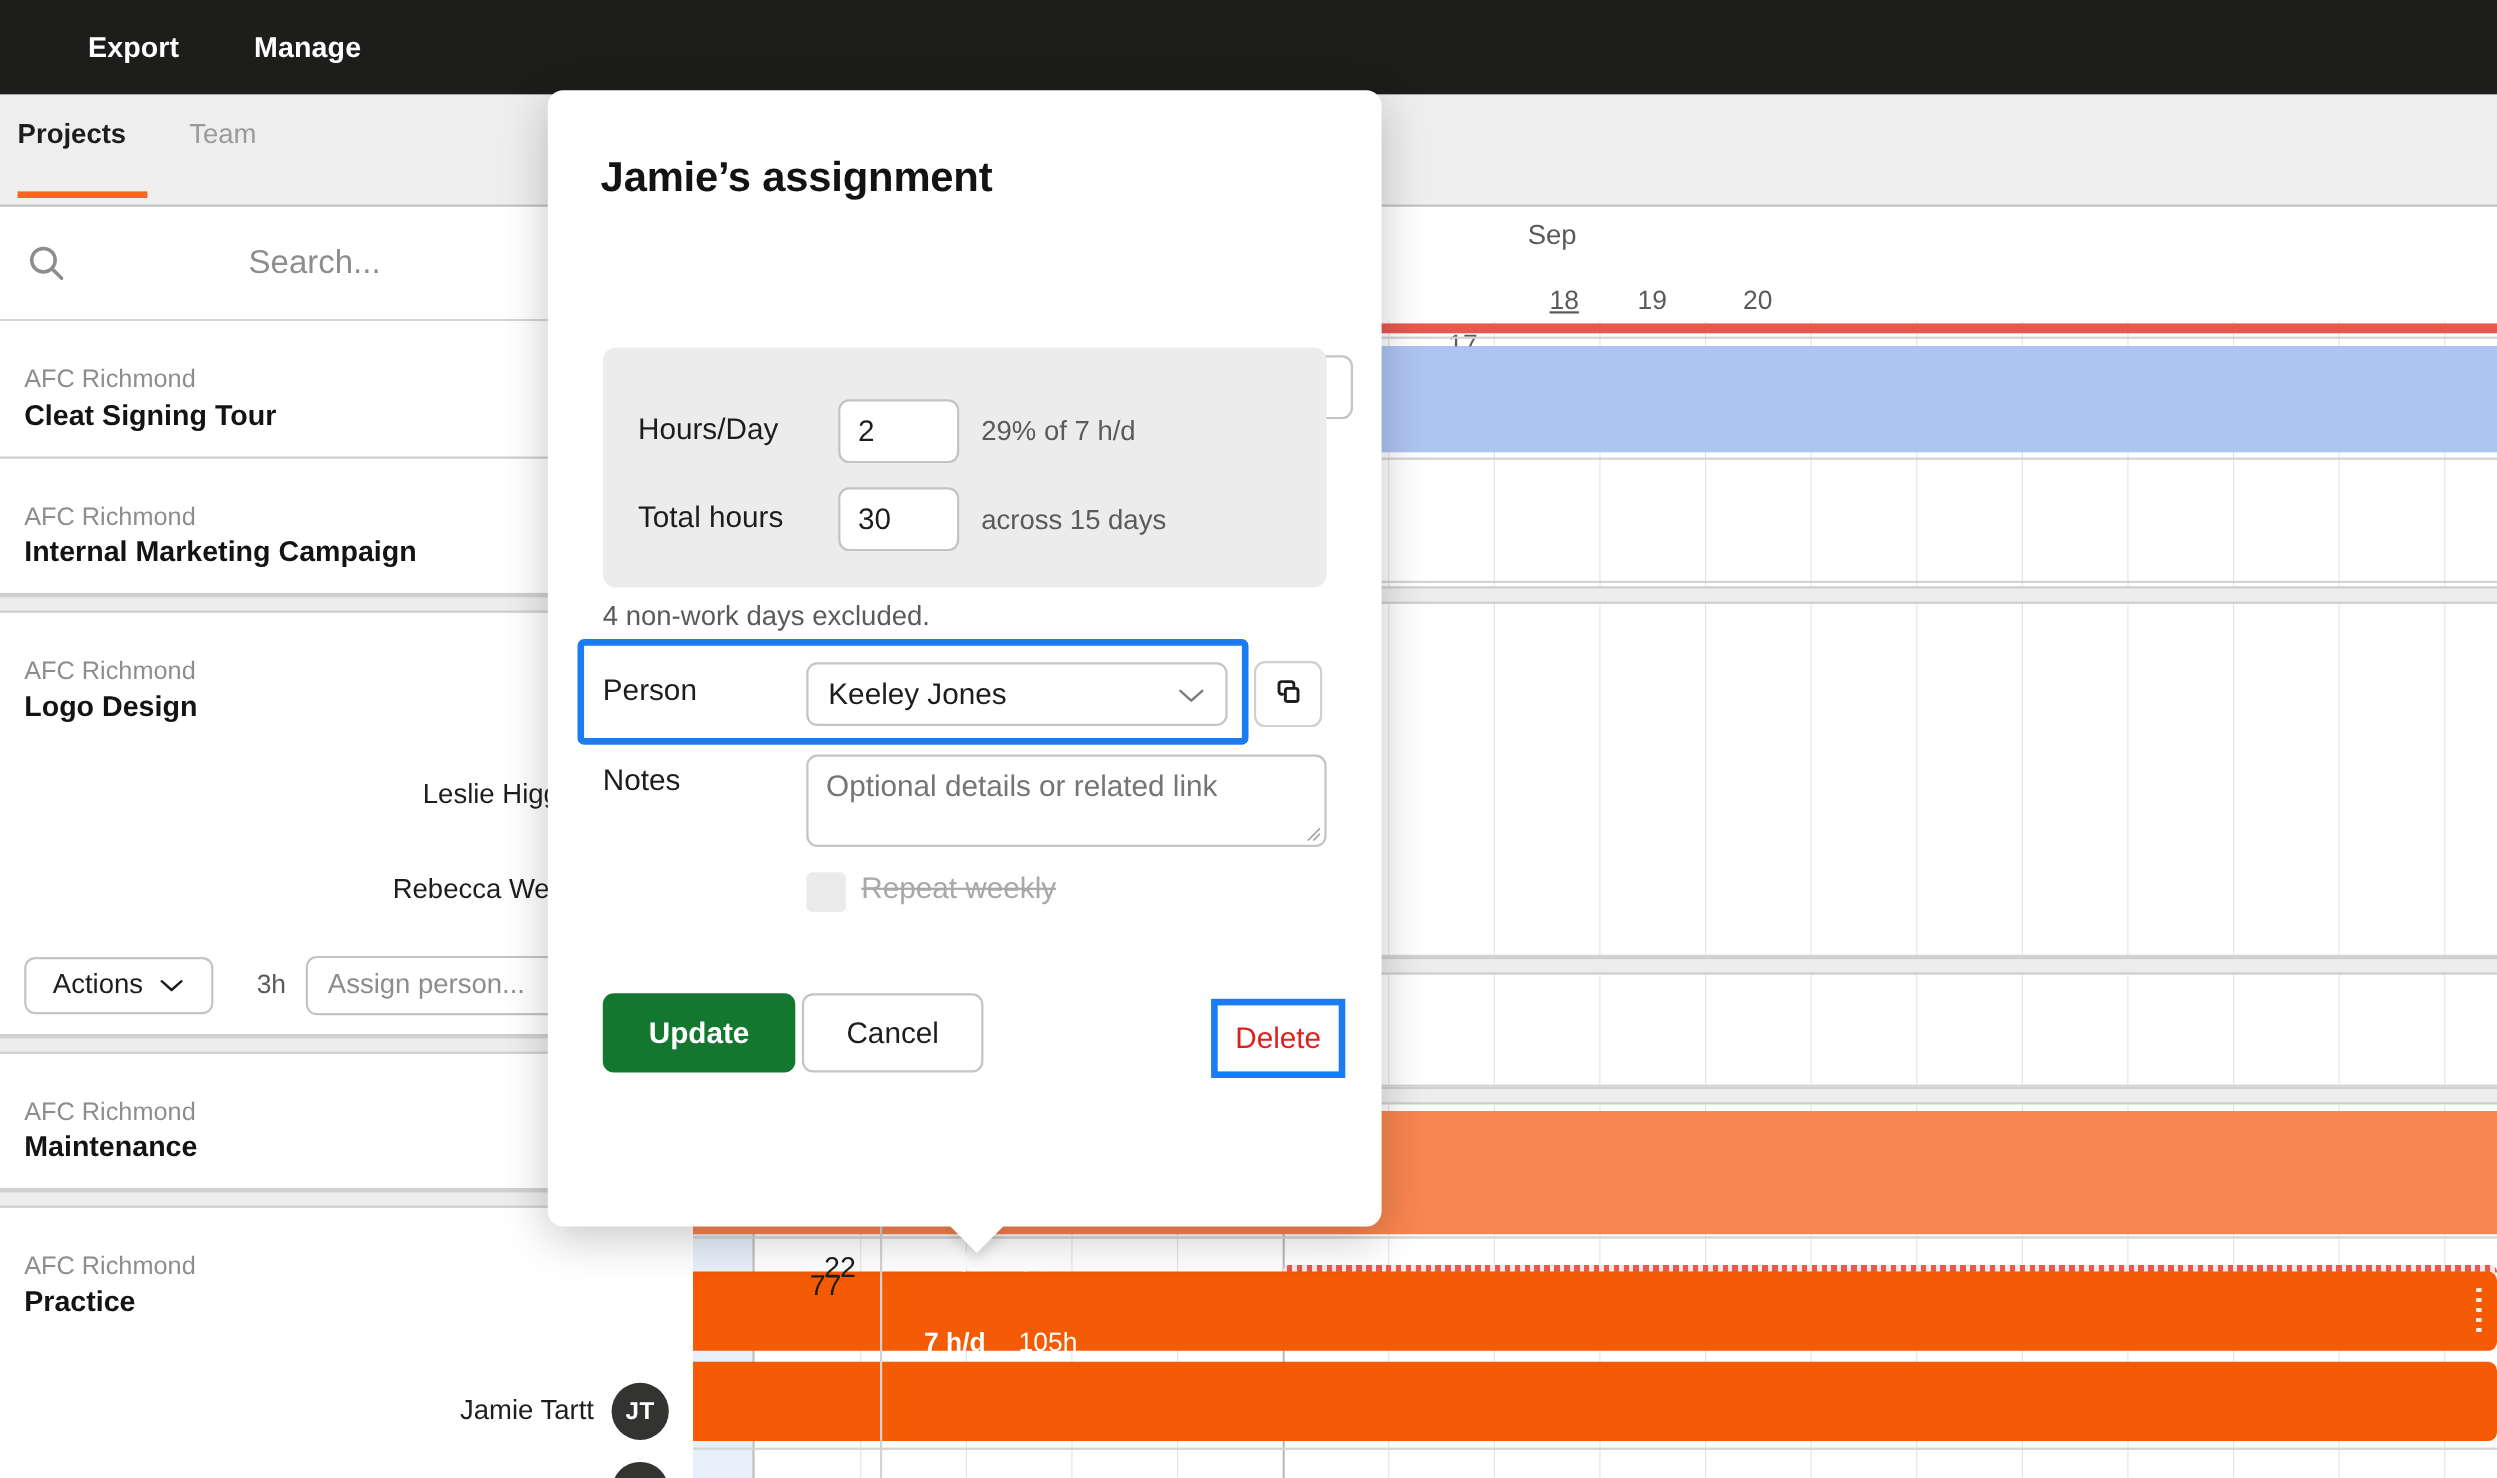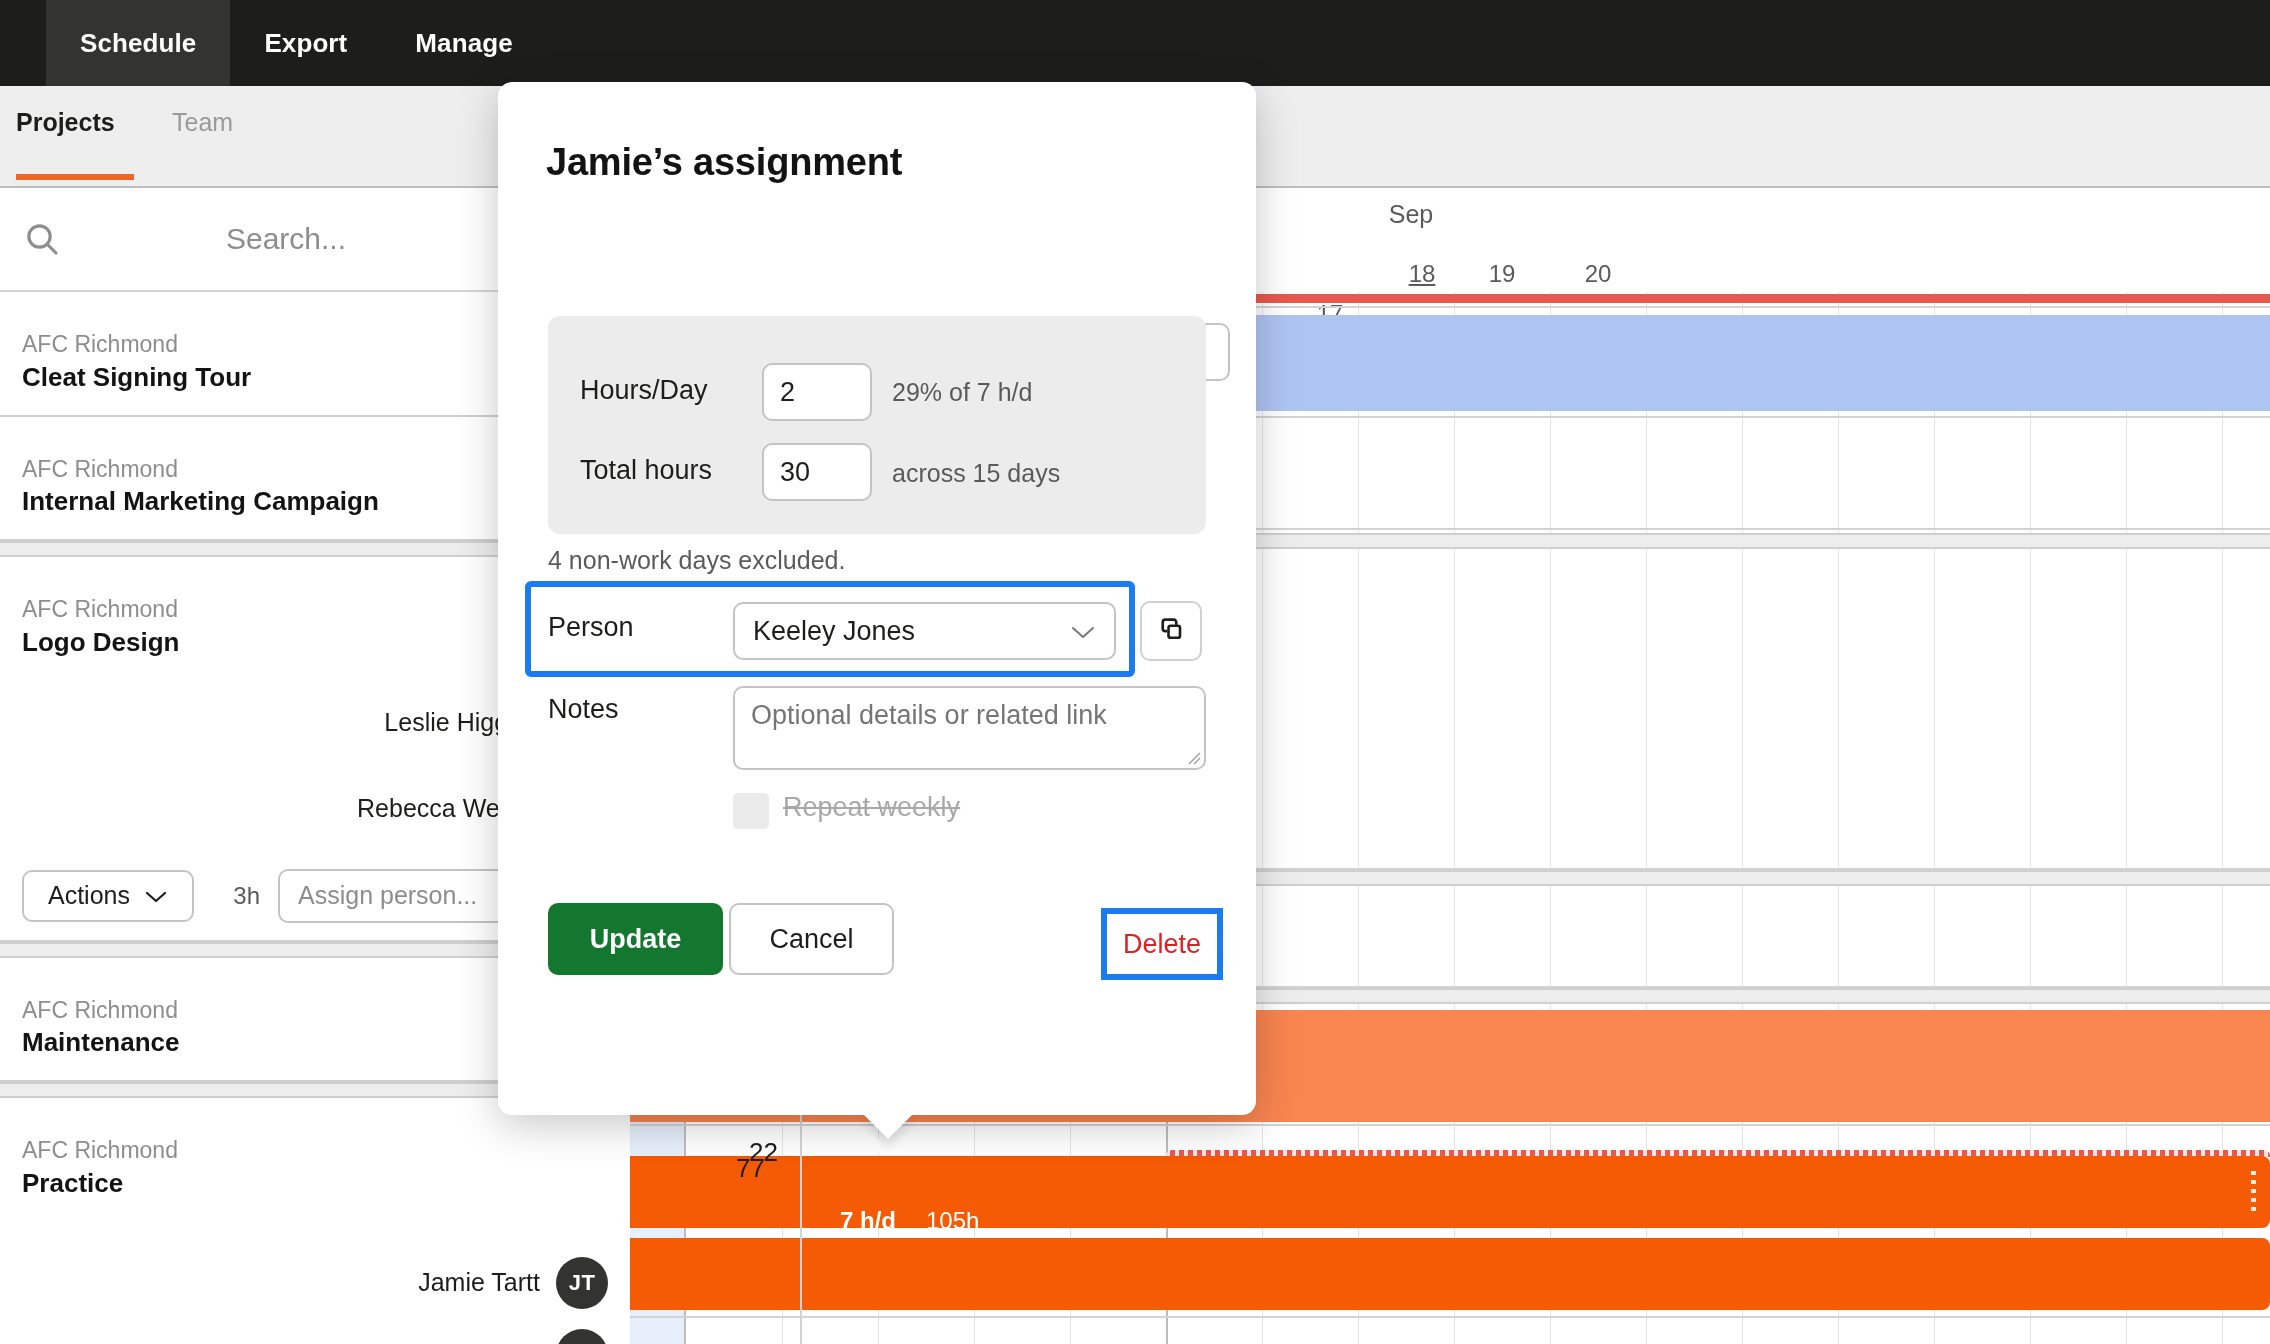--- a/index.html
+++ b/index.html
@@ -243,9 +243,6 @@
 
 <div id="topnav">
   <div class="nav-item spacer"></div>
-  <div class="nav-item active">
-    <span>Schedule</span>
-  </div>
   <div class="nav-item plain">
     <span>Export</span>
   </div>

